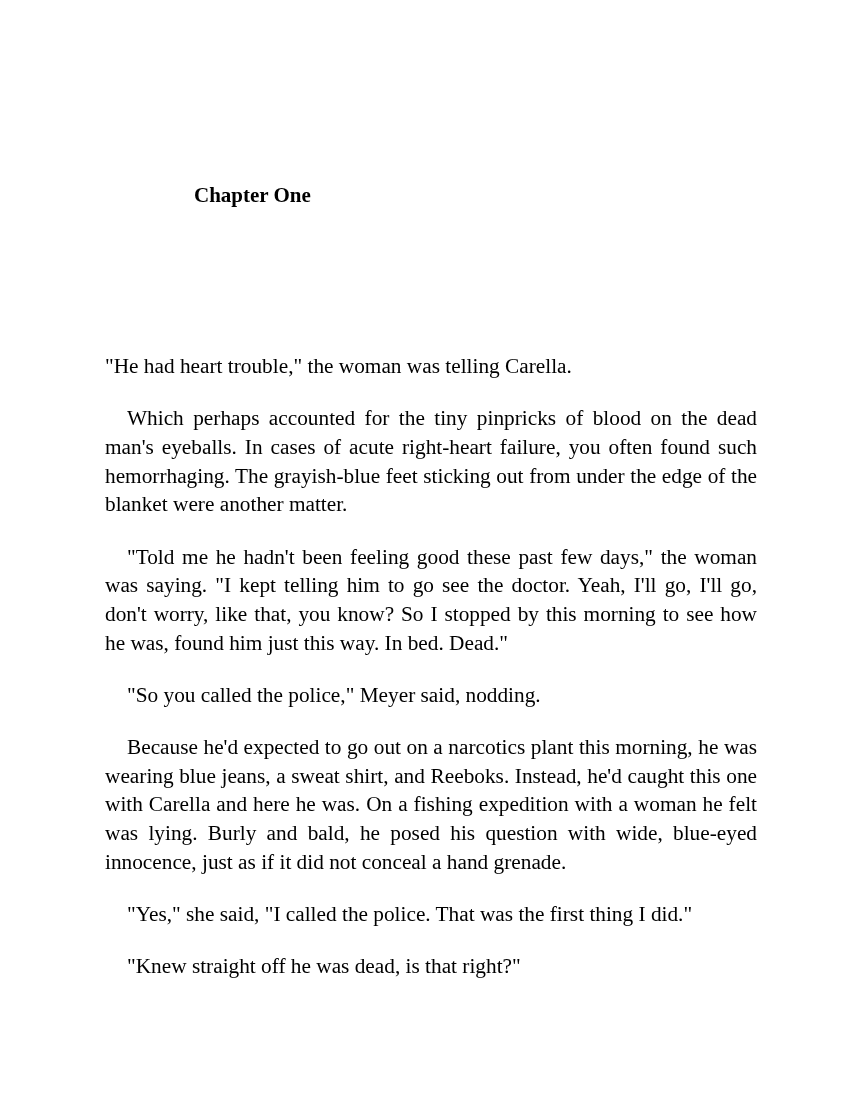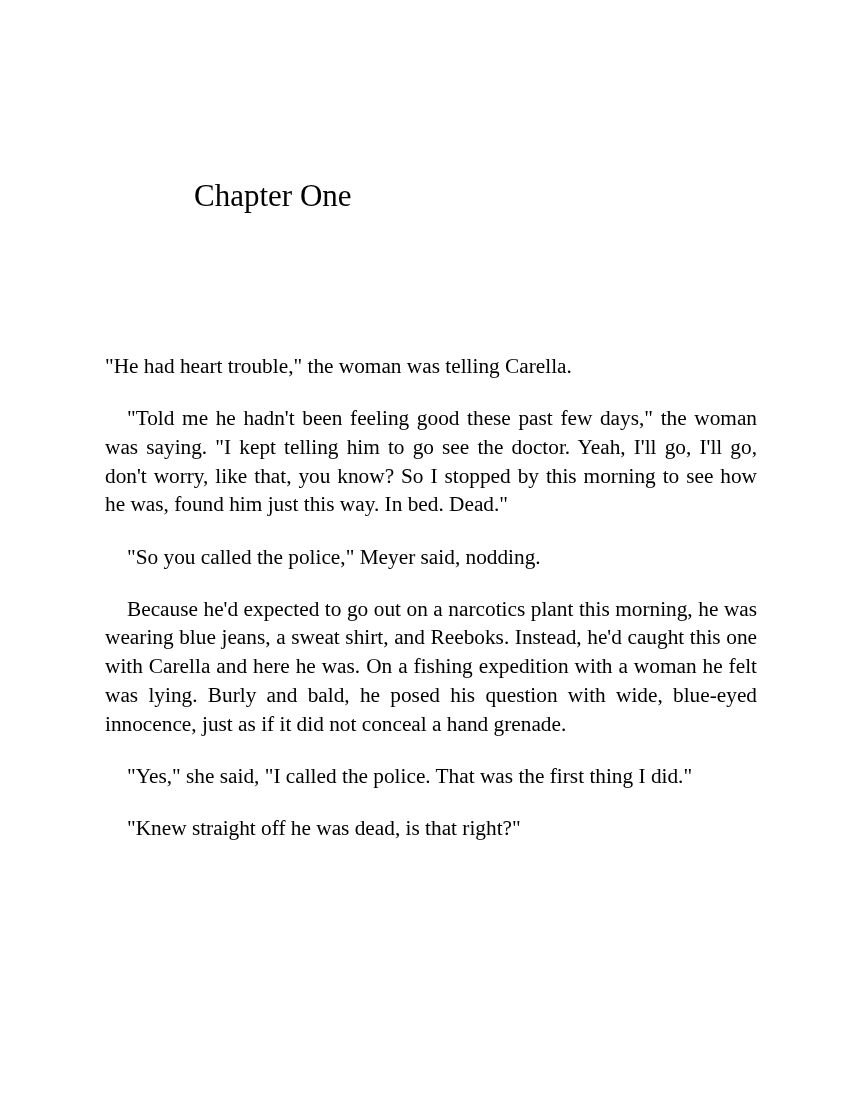--- a/index.html
+++ b/index.html
@@ -21,8 +21,8 @@
     left: 194px;
     top: 180px;
     margin: 0;
-    font-size: 31px;
-    font-weight: 400;
+    font-size: 21px;
+    font-weight: 700;
     line-height: 31px;
     white-space: nowrap;
   }

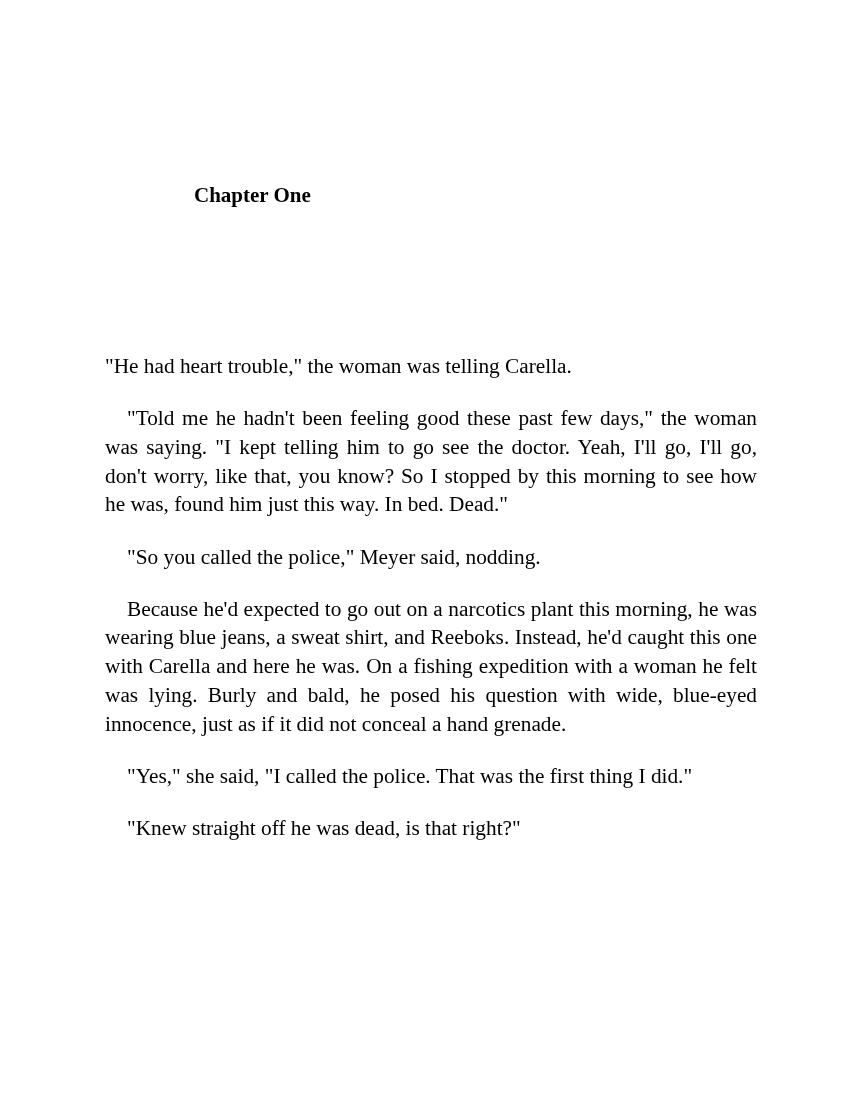--- a/index.html
+++ b/index.html
@@ -52,6 +52,7 @@
   <h1 class="chapter-heading">Chapter One</h1>
   <div class="body-text">
       <p class="para">"He had heart trouble," the woman was telling Carella.</p>
+      <p class="para">Which perhaps accounted for the tiny pinpricks of blood on the dead man's eyeballs. In cases of acute right-heart failure, you often found such hemorrhaging. The grayish-blue feet sticking out from under the edge of the blanket were another matter.</p>
       <p class="para">"Told me he hadn't been feeling good these past few days," the woman was saying. "I kept telling him to go see the doctor. Yeah, I'll go, I'll go, don't worry, like that, you know? So I stopped by this morning to see how he was, found him just this way. In bed. Dead."</p>
       <p class="para">"So you called the police," Meyer said, nodding.</p>
       <p class="para">Because he'd expected to go out on a narcotics plant this morning, he was wearing blue jeans, a sweat shirt, and Reeboks. Instead, he'd caught this one with Carella and here he was. On a fishing expedition with a woman he felt was lying. Burly and bald, he posed his question with wide, blue-eyed innocence, just as if it did not conceal a hand grenade.</p>

